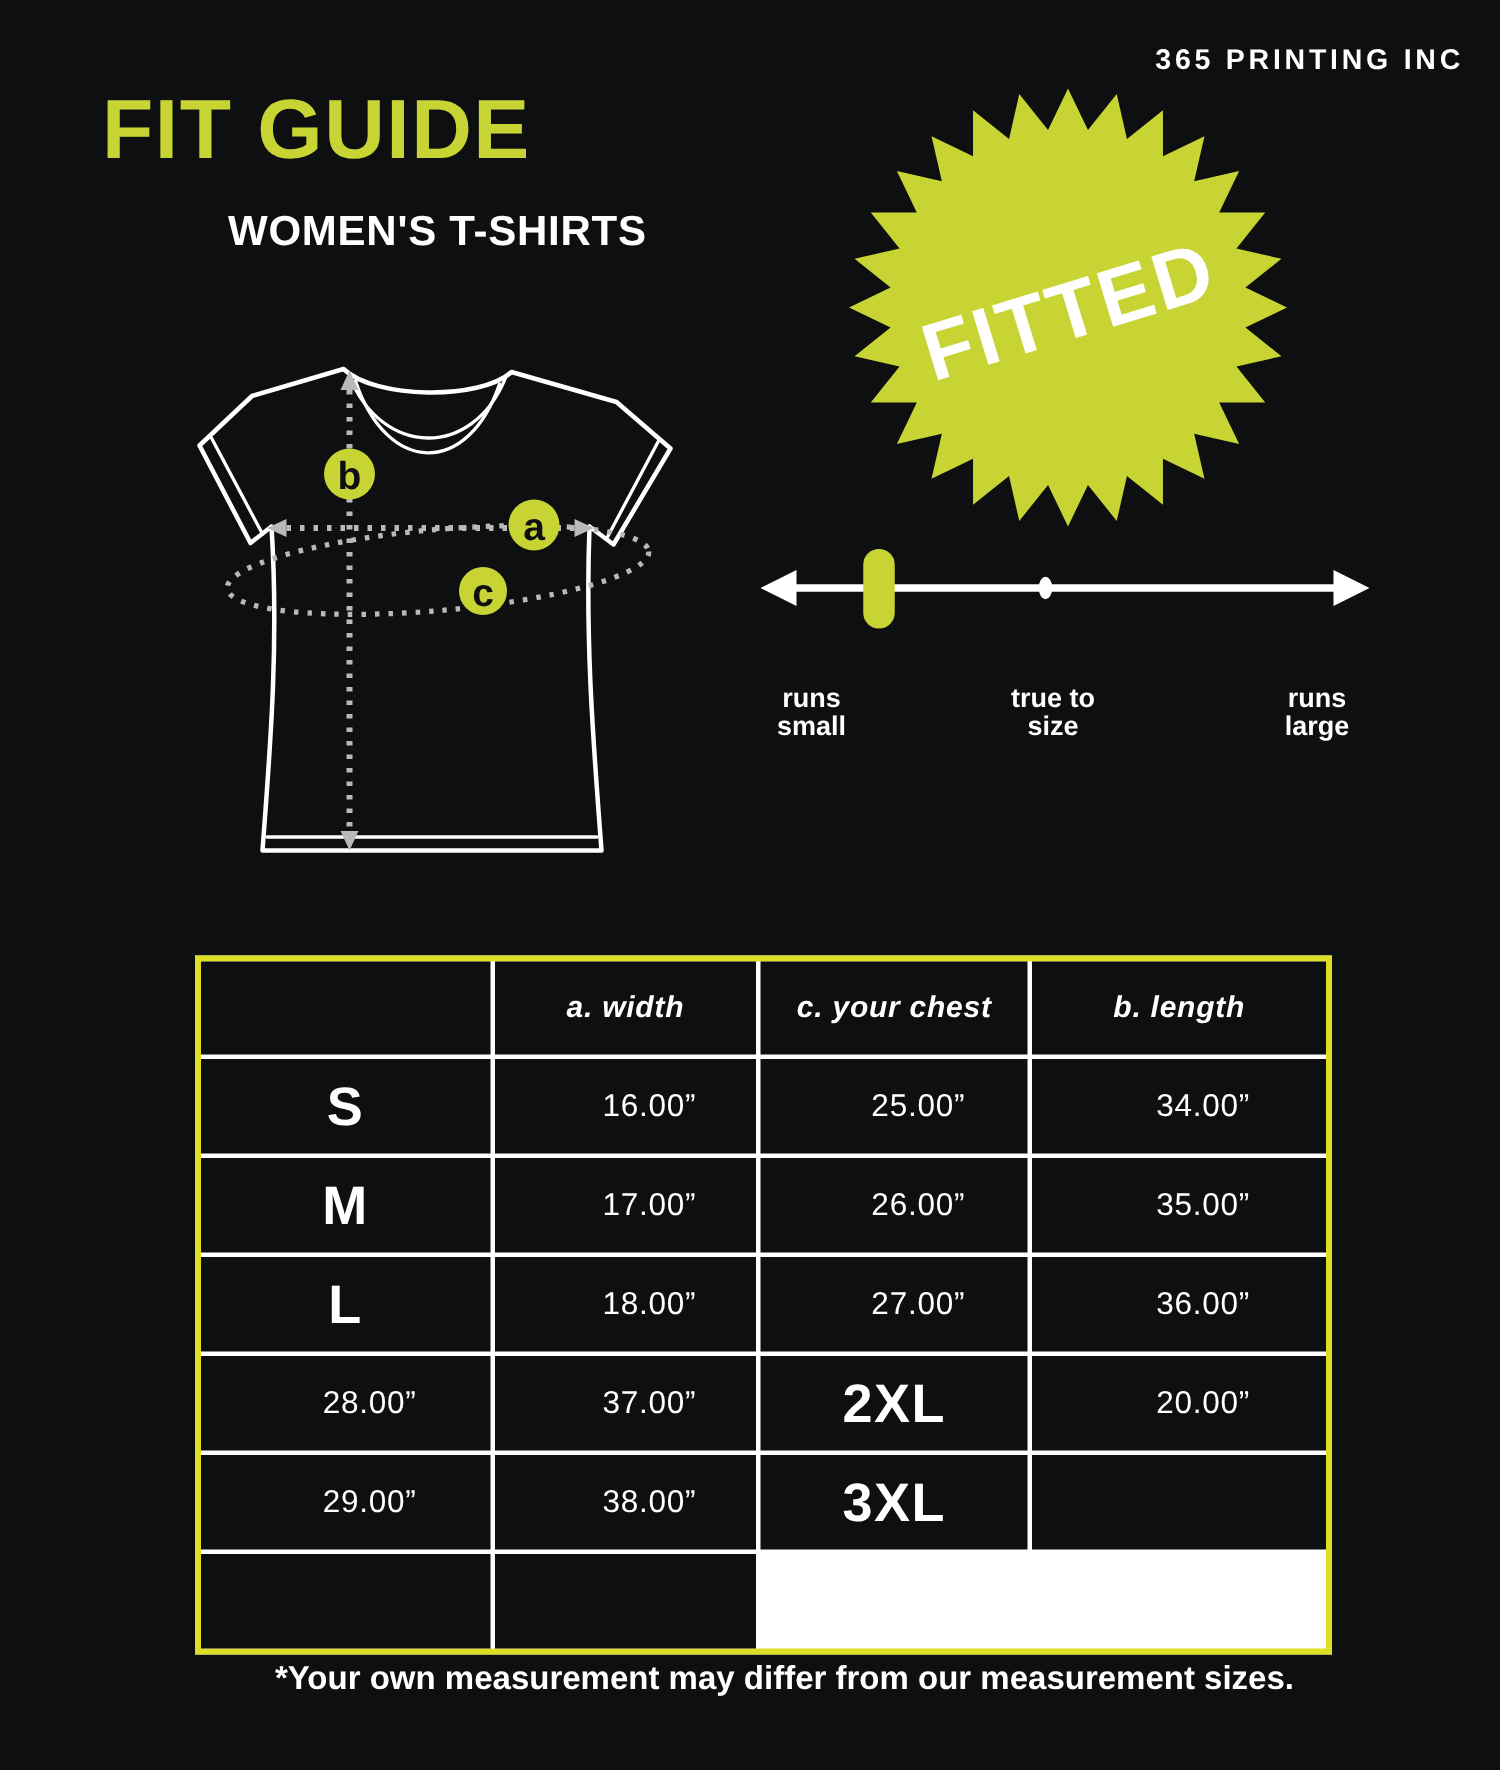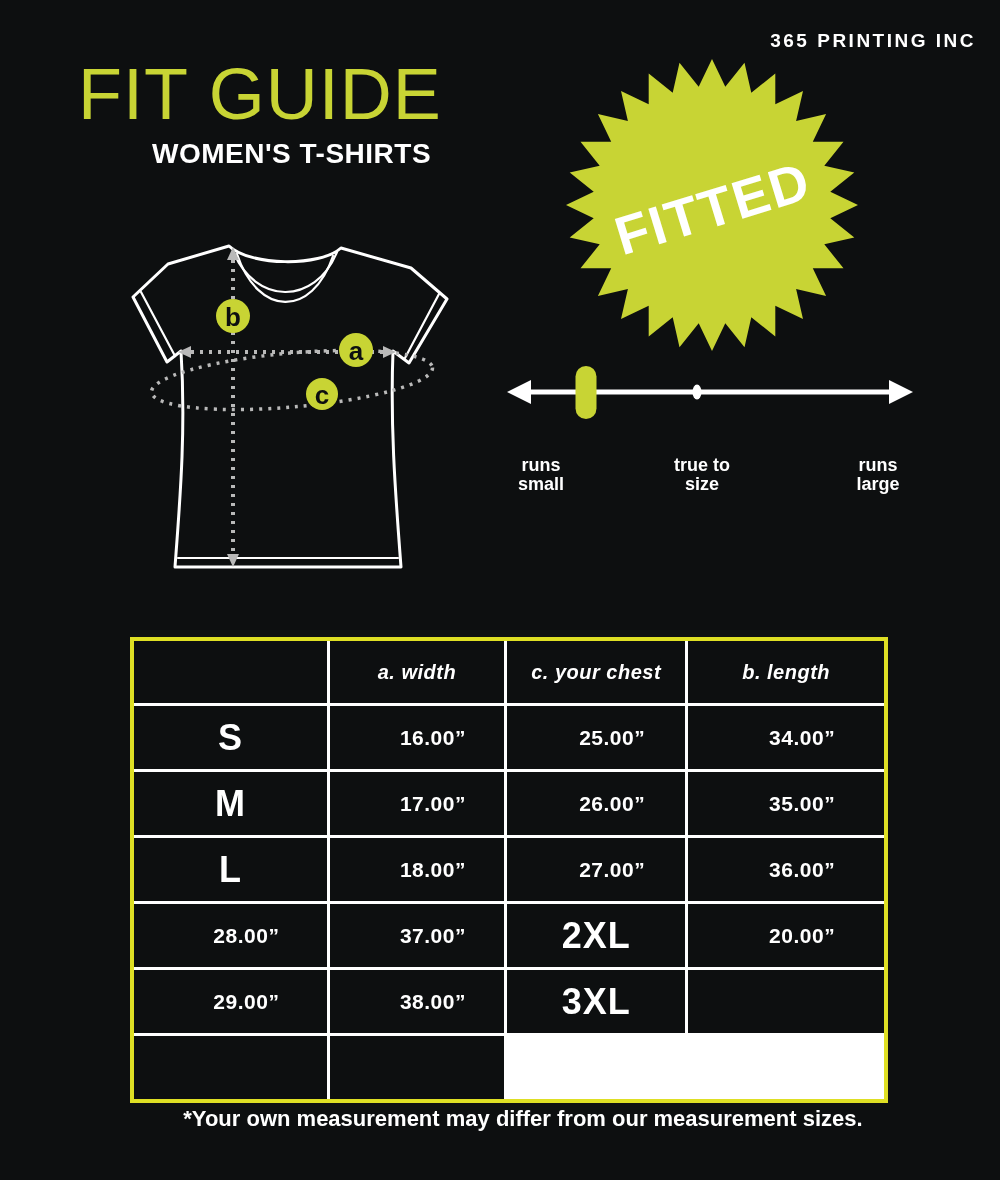--- a/index.html
+++ b/index.html
@@ -16,7 +16,7 @@
     letter-spacing:2.5px;color:var(--text);white-space:nowrap;
   }
   .title{
-    position:absolute;left:78px;top:58px;margin:0;font-size:72px;font-weight:normal;
+    position:absolute;left:68px;top:58px;margin:0;font-size:56px;font-weight:bold;
     letter-spacing:1px;color:var(--accent);line-height:1;white-space:nowrap;
   }
   .subtitle{

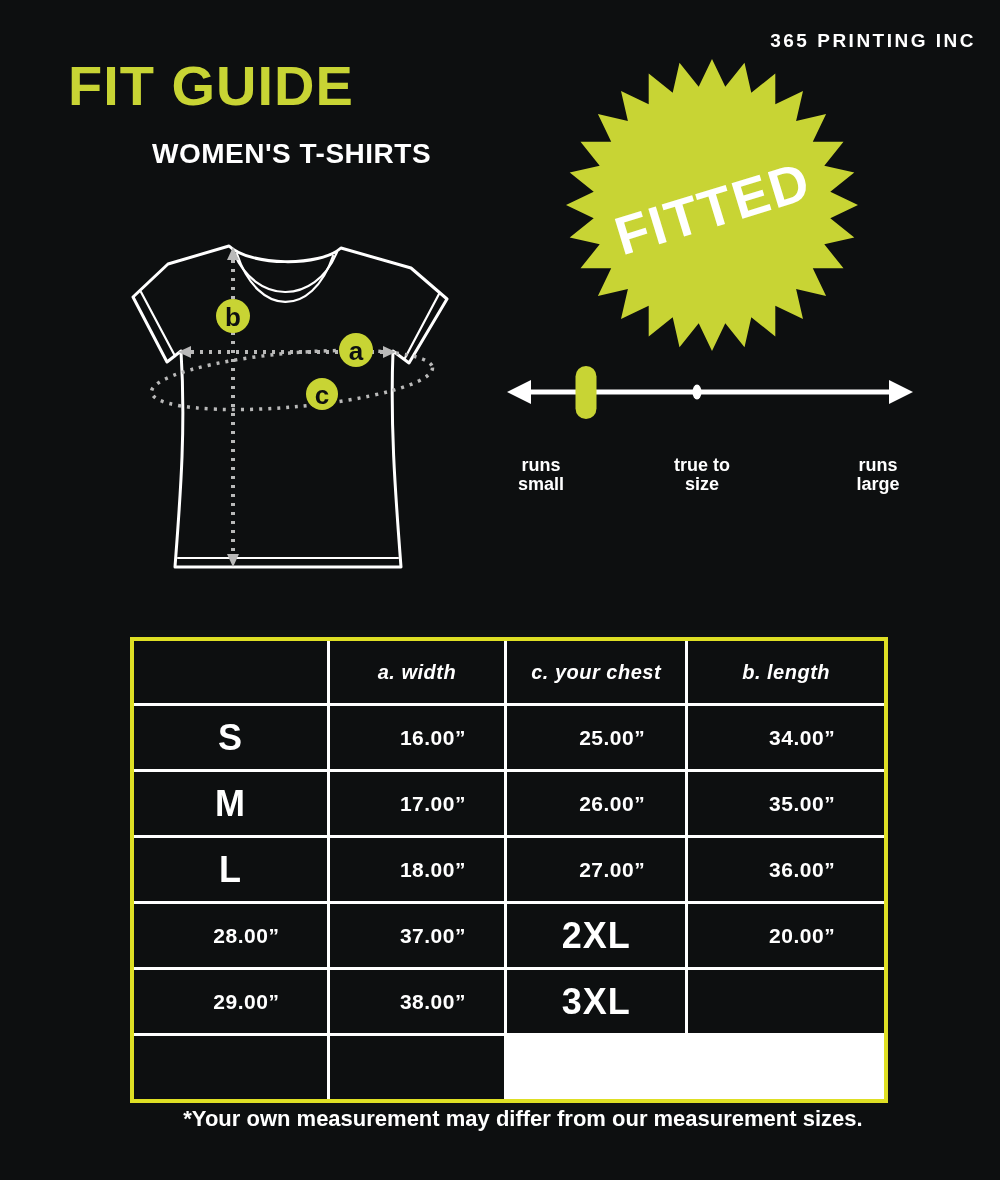--- a/index.html
+++ b/index.html
@@ -64,7 +64,7 @@
   }
   .cell.head{font-size:20px;font-weight:bold;letter-spacing:0.5px;font-style:italic;}
   .cell.size{font-size:36px;font-weight:bold;letter-spacing:1px;}
-  .cell.val{font-size:21px;font-weight:bold;letter-spacing:0.5px;padding-left:32px;}
+  .cell.val{font-size:21px;font-weight:normal;letter-spacing:0.5px;padding-left:32px;}
   .footnote{
     position:absolute;left:144px;top:1106px;width:758px;text-align:center;
     font-size:22px;font-weight:bold;color:var(--text);white-space:nowrap;

